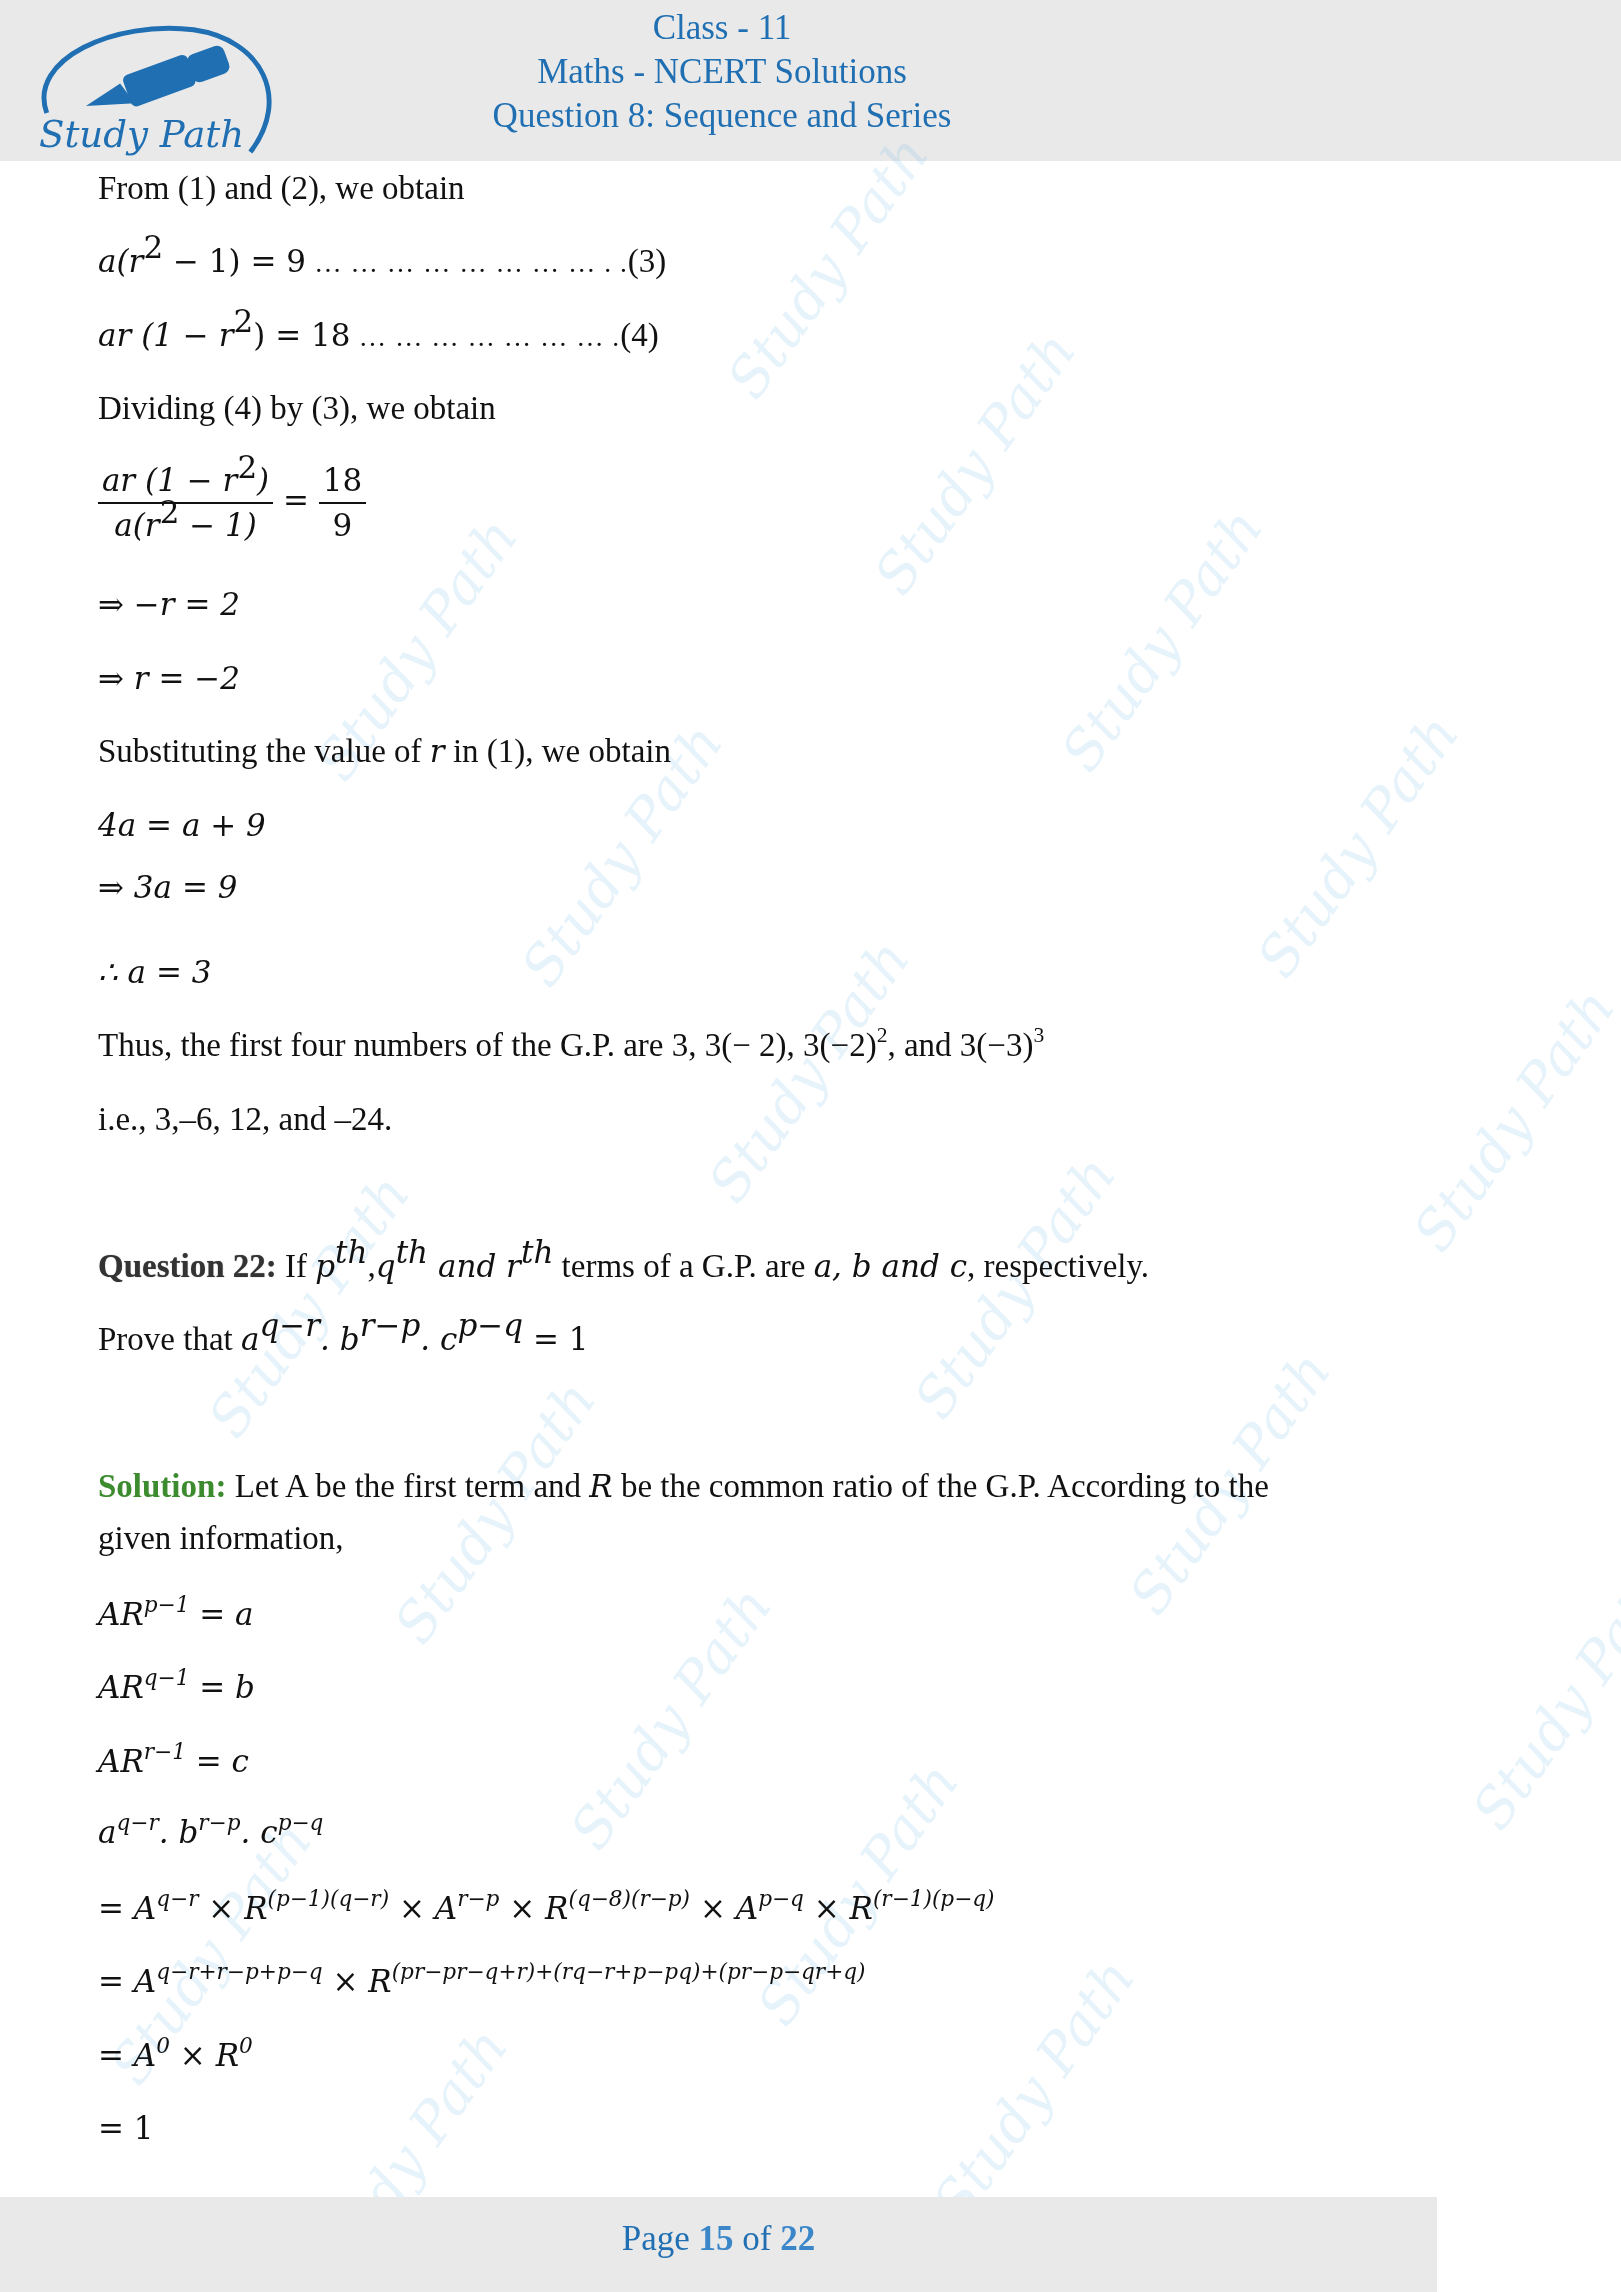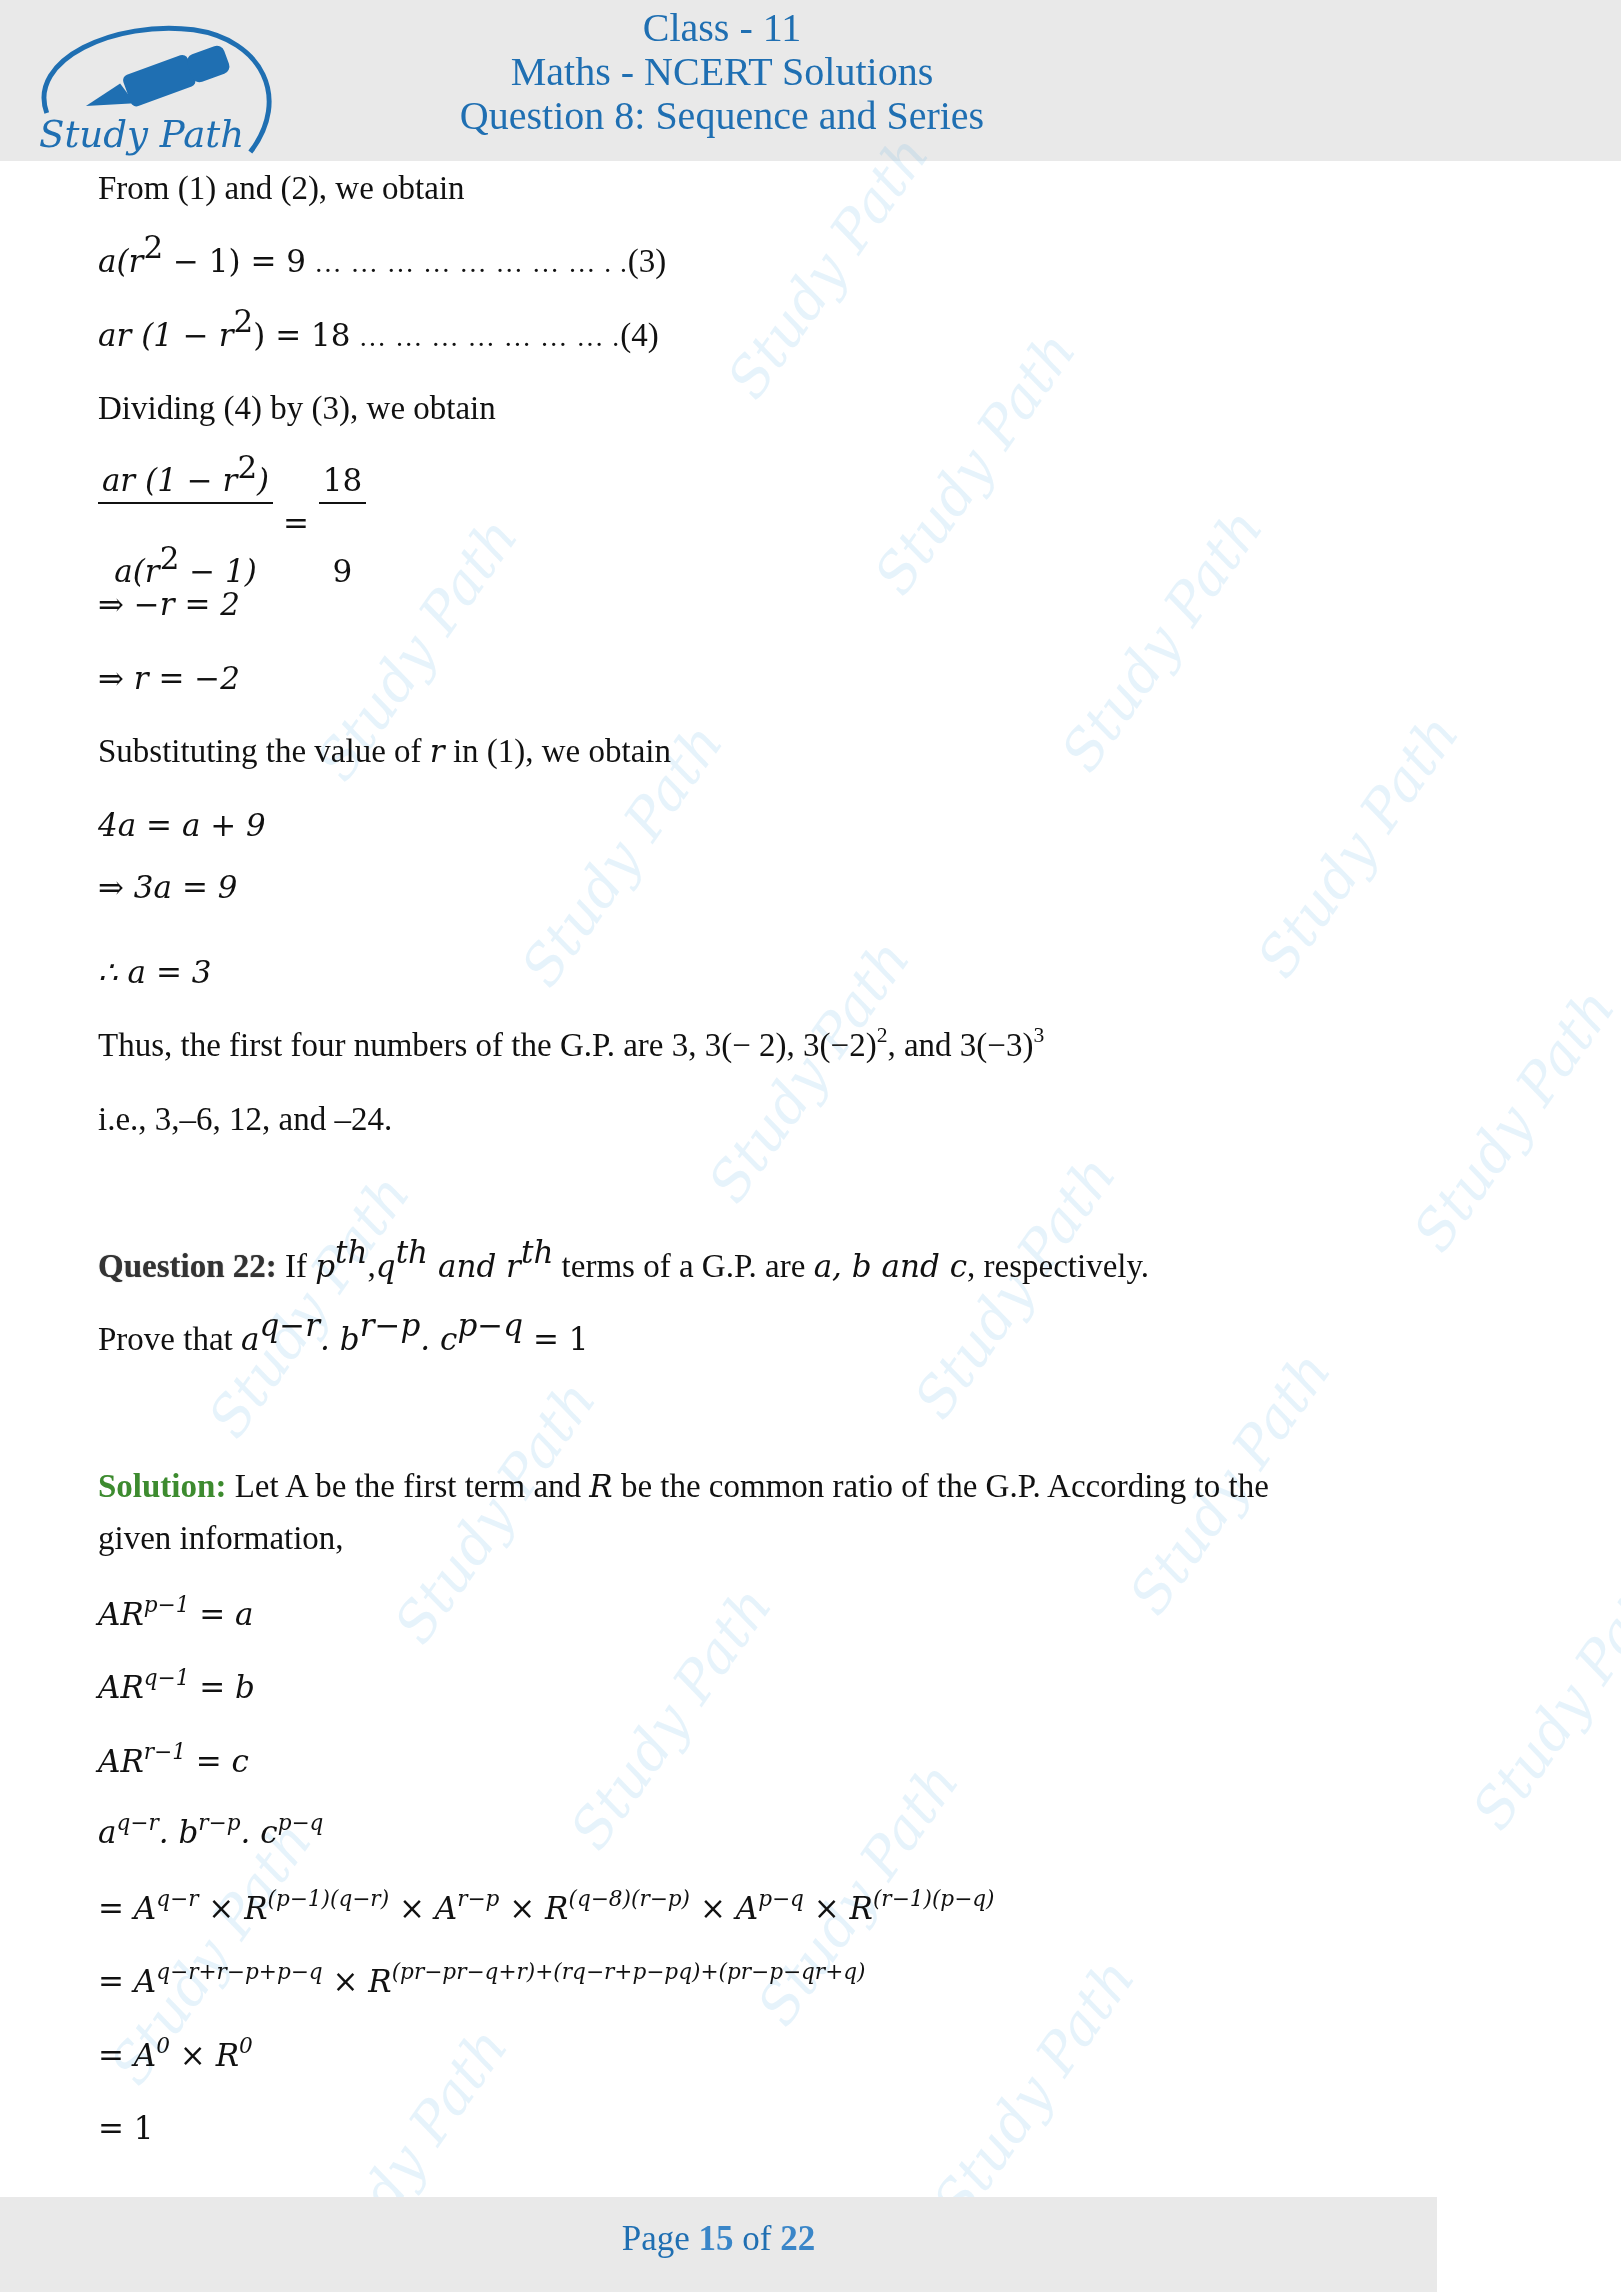--- a/index.html
+++ b/index.html
@@ -14,7 +14,7 @@
   .logo { position: absolute; left: 27.4px; top: 19.6px; width: 245px; height: 137px; }
   .header-titles {
     position: absolute; left: 0; top: 5.9px; width: 1444px; text-align: center;
-    color: #1f6fb2; font-size: 40px; line-height: 44px;
+    color: #1f6fb2; font-size: 35px; line-height: 44px;
   }
   .header-titles div { margin: 0; }
   .footer {

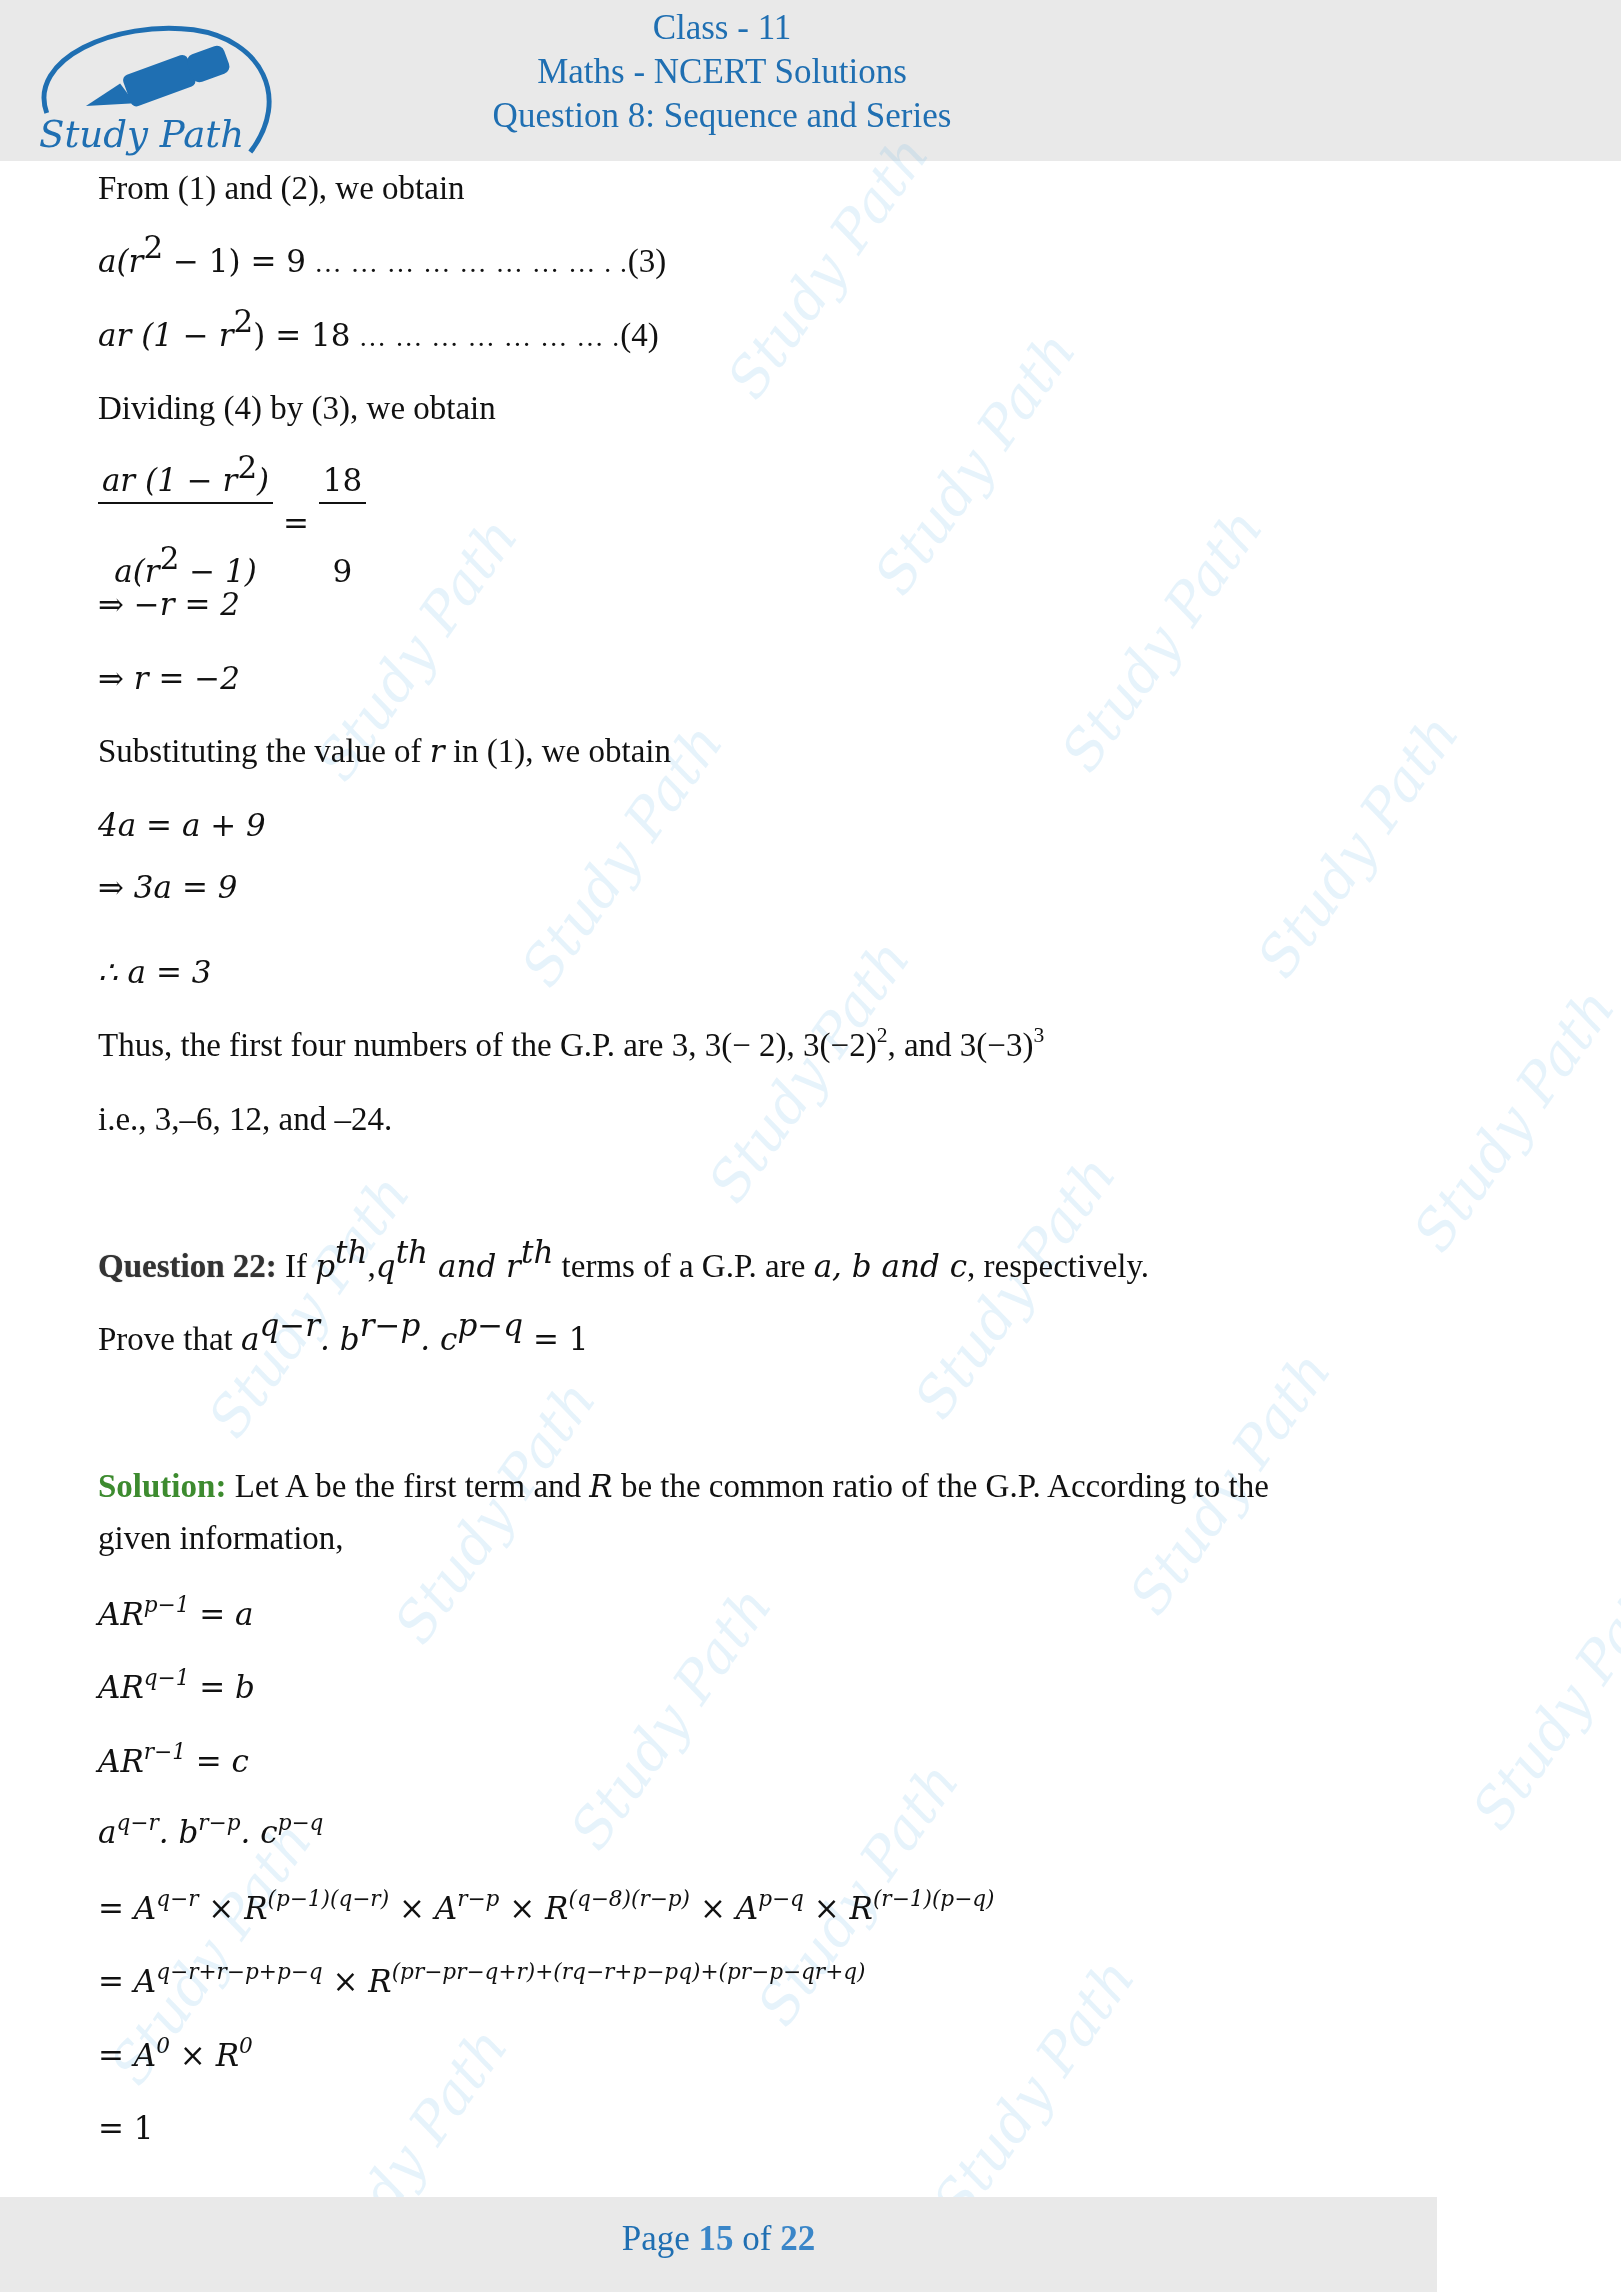--- a/index.html
+++ b/index.html
@@ -36,7 +36,7 @@
   .dots { letter-spacing: 1px; font-size: 27.4px; }
   .frac { display: inline-block; vertical-align: middle; text-align: center; }
   .frac .num-part { display: block; border-bottom: 2px solid #111; padding: 0 3.9px 2px 3.9px; }
-  .frac .den-part { display: block; padding-top: 8px; margin-top: 40px; }
+  .frac .den-part { display: block; padding-top: 2px; }
   .q-label { font-weight: bold; color: #333; text-shadow: 0 0 1px #777; margin-top: 14px; }
   .sol-label { font-weight: bold; color: #3d8b2f; }
   .watermark {

